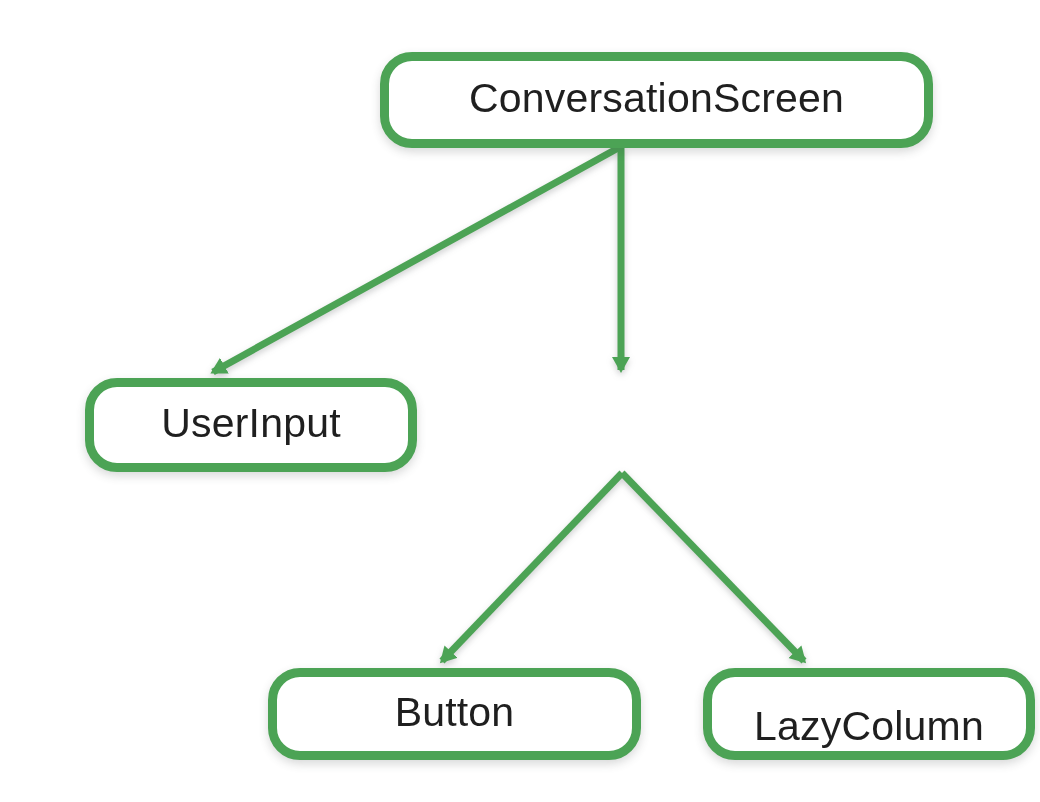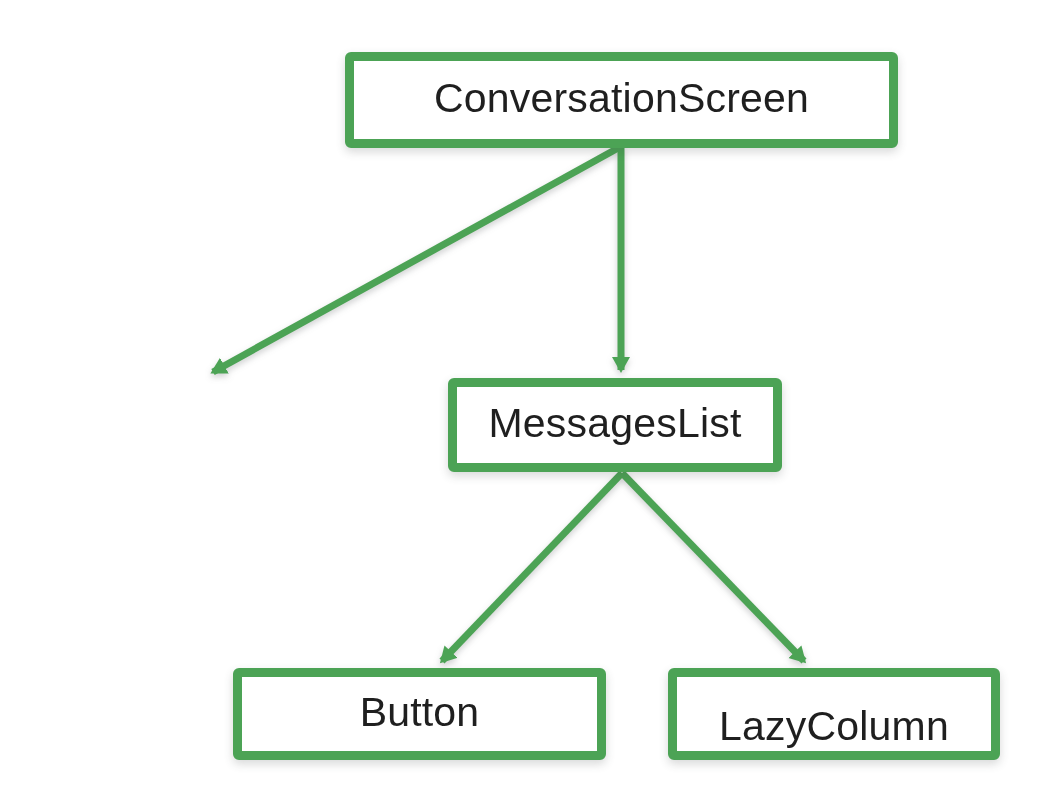--- a/index.html
+++ b/index.html
@@ -39,11 +39,12 @@
     position: absolute;
     background: var(--node-fill);
     border: 9px solid var(--accent);
-    border-radius: 6px;
+    border-radius: 32px;
     display: flex;
     align-items: center;
     justify-content: center;
     box-shadow: 0 4px 10px rgba(60,64,67,0.20);
+    margin-left: 35px;
   }
   .node-label {
     font-size: 41px;

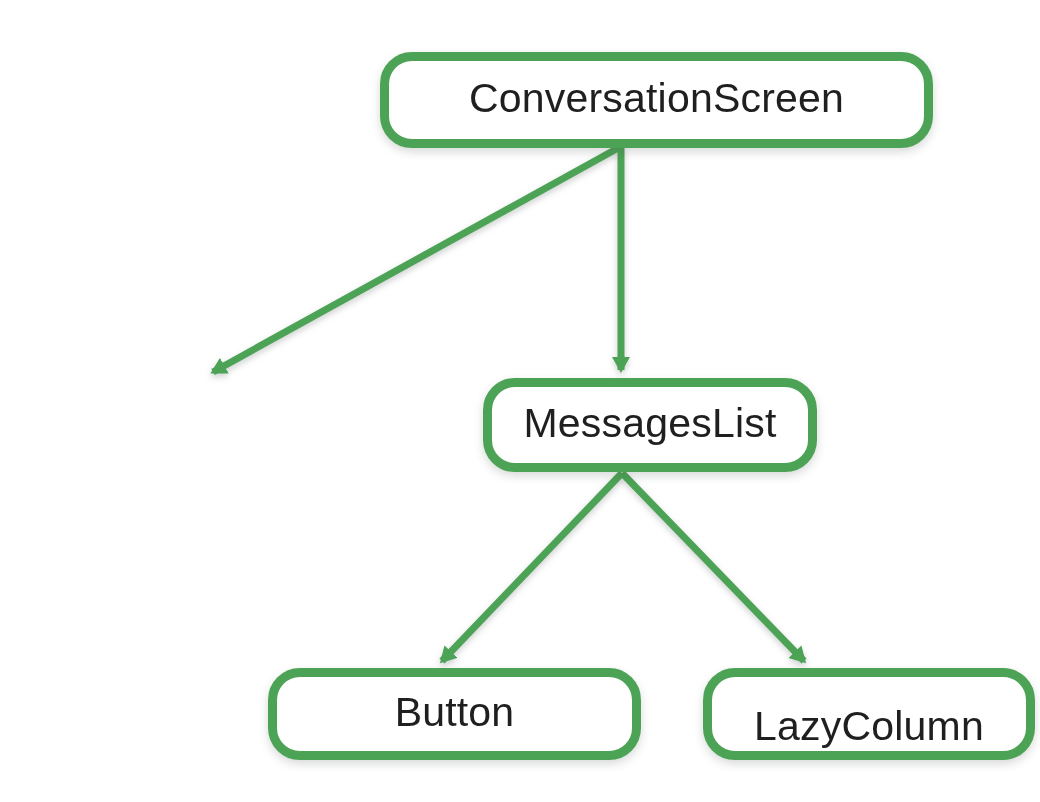--- a/index.html
+++ b/index.html
@@ -76,6 +76,9 @@
     <span class="node-label">ConversationScreen</span>
   </div>
 
+  <div class="node" style="left:50px; top:378px; width:332px; height:94px;">
+    <span class="node-label">UserInput</span>
+  </div>
 
   <div class="node" style="left:448px; top:378px; width:334px; height:94px;">
     <span class="node-label">MessagesList</span>

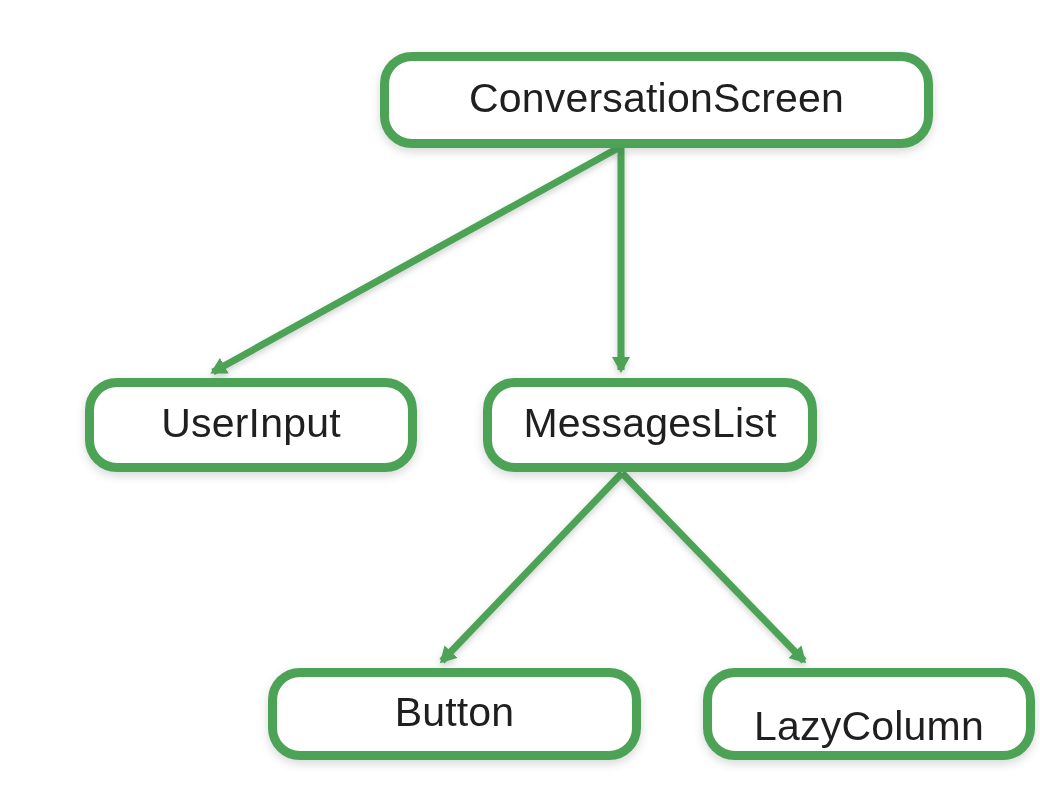--- a/index.html
+++ b/index.html
@@ -80,9 +80,6 @@
     <span class="node-label">UserInput</span>
   </div>
 
-  <div class="node" style="left:448px; top:378px; width:334px; height:94px;">
-    <span class="node-label">MessagesList</span>
-  </div>
 
   <div class="node" style="left:233px; top:668px; width:373px; height:92px;">
     <span class="node-label">Button</span>

